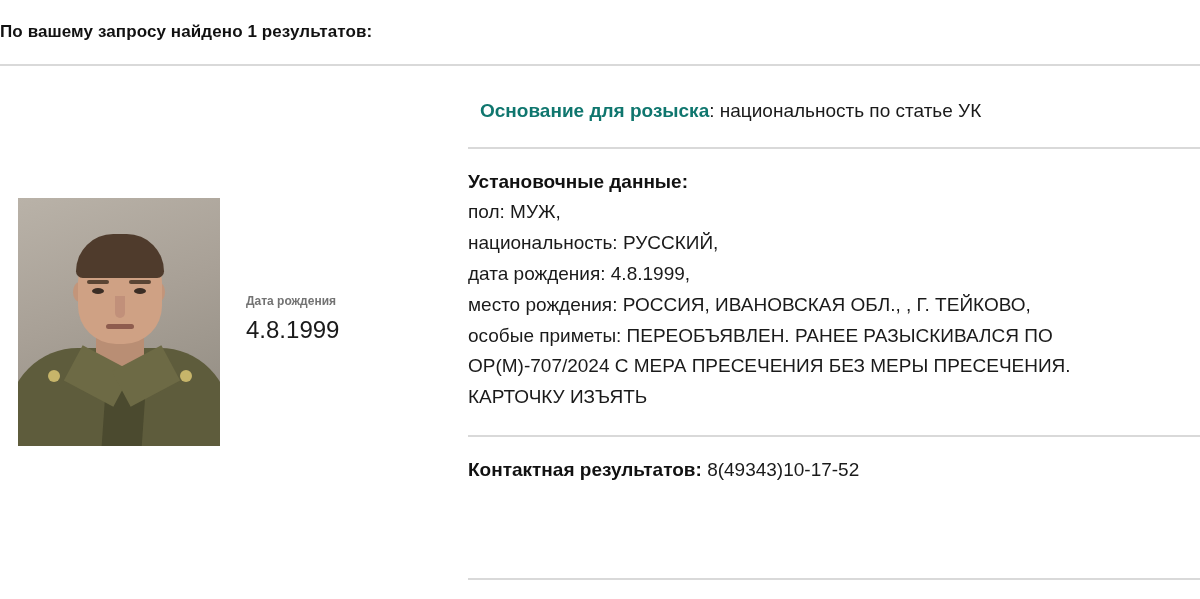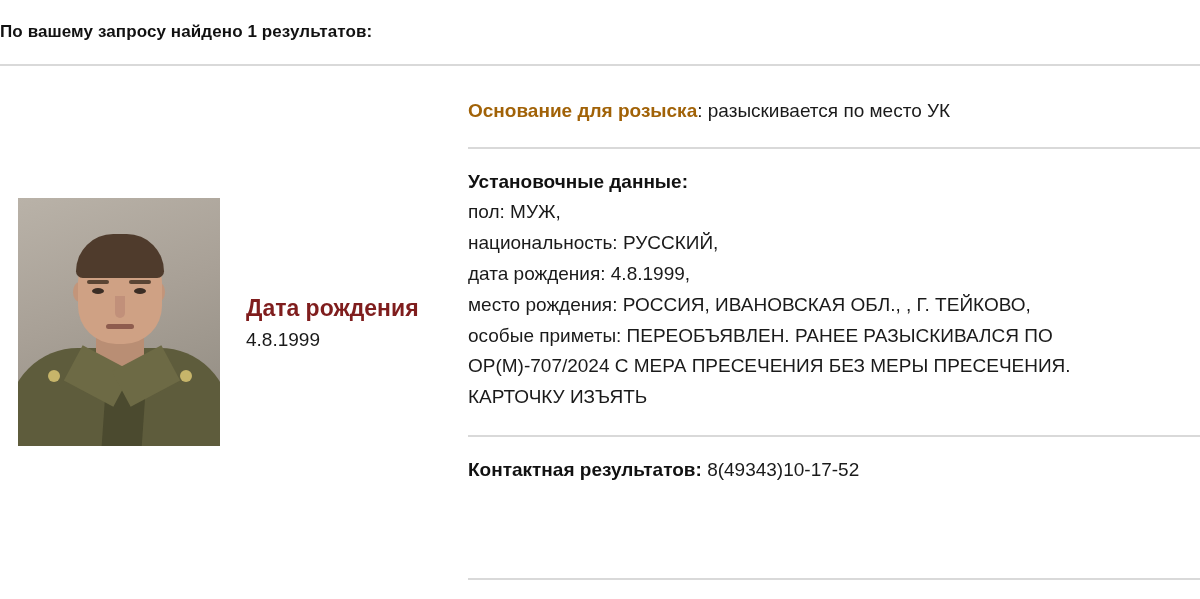--- a/index.html
+++ b/index.html
@@ -224,7 +224,8 @@
   }
   .rc-row .lbl {
     font-weight: bold;
-    color: #a16207;
+    color: #0f766e;
+    margin-left: 12px;
   }
 
   .rc-sep {

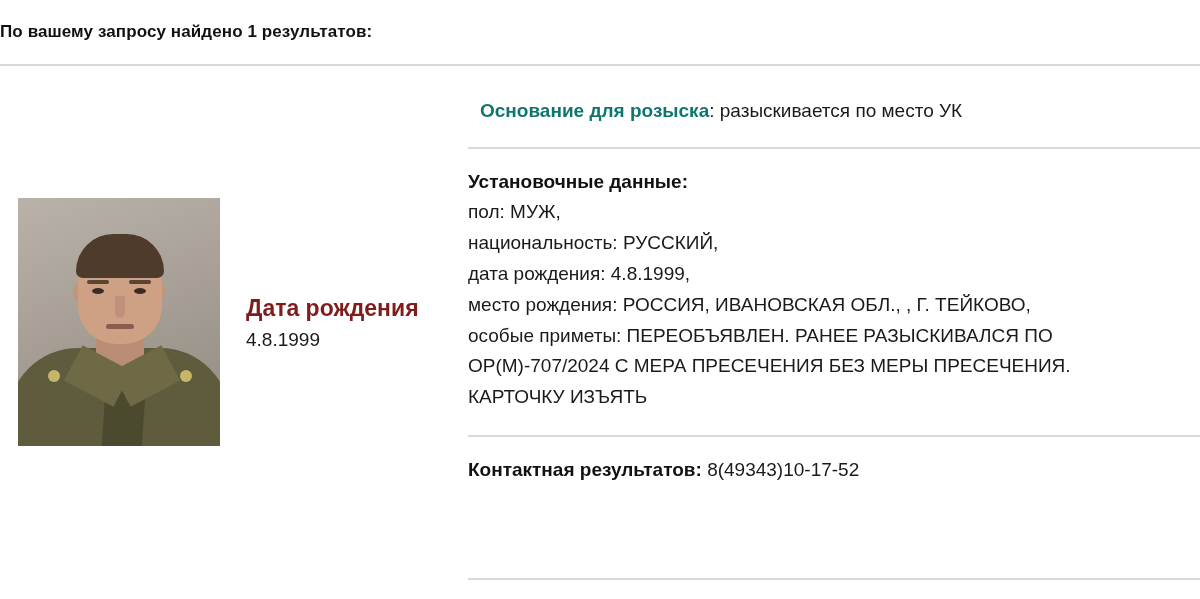--- a/index.html
+++ b/index.html
@@ -306,7 +306,7 @@
   <div class="right-col">
 
     <div class="rc-row">
-      <span class="lbl">Основание для розыска</span><span>: </span><span>разыскивается по место УК</span>
+      <span class="lbl">Основание для розыска</span><span>: </span><span>национальность по статье УК</span>
     </div>
 
     <div class="rc-sep"></div>

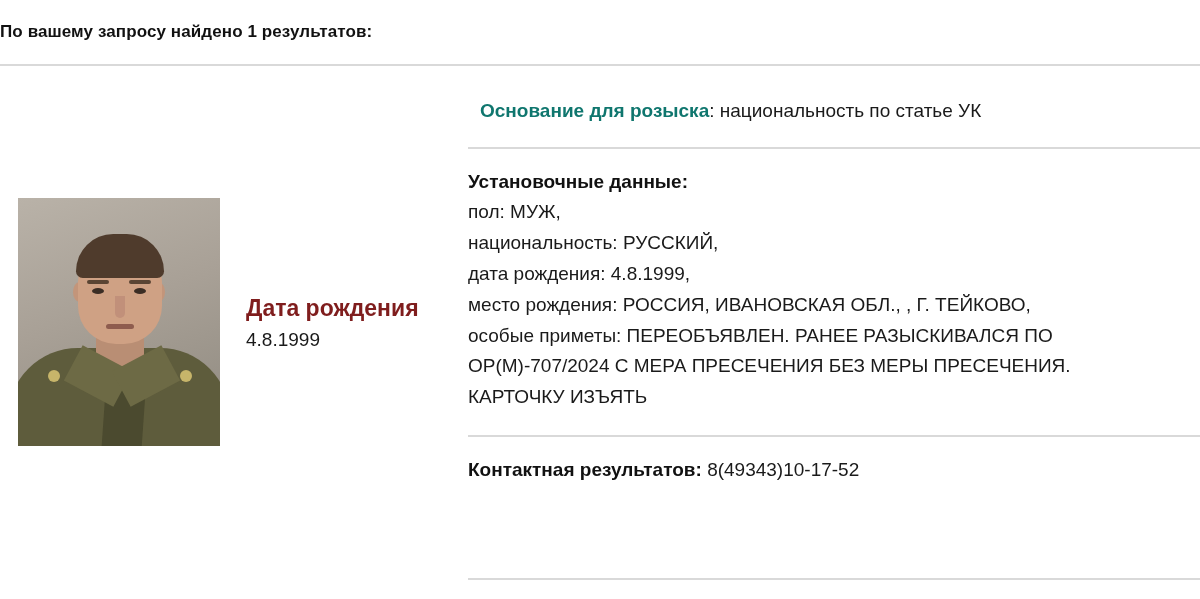--- a/index.html
+++ b/index.html
@@ -196,9 +196,9 @@
     width: 210px;
   }
   .dob-label {
-    font-size: 23px;
+    font-size: 12px;
     font-weight: bold;
-    color: #7f1d1d;
+    color: #737373;
     line-height: 1.3;
   }
   .dob-value {

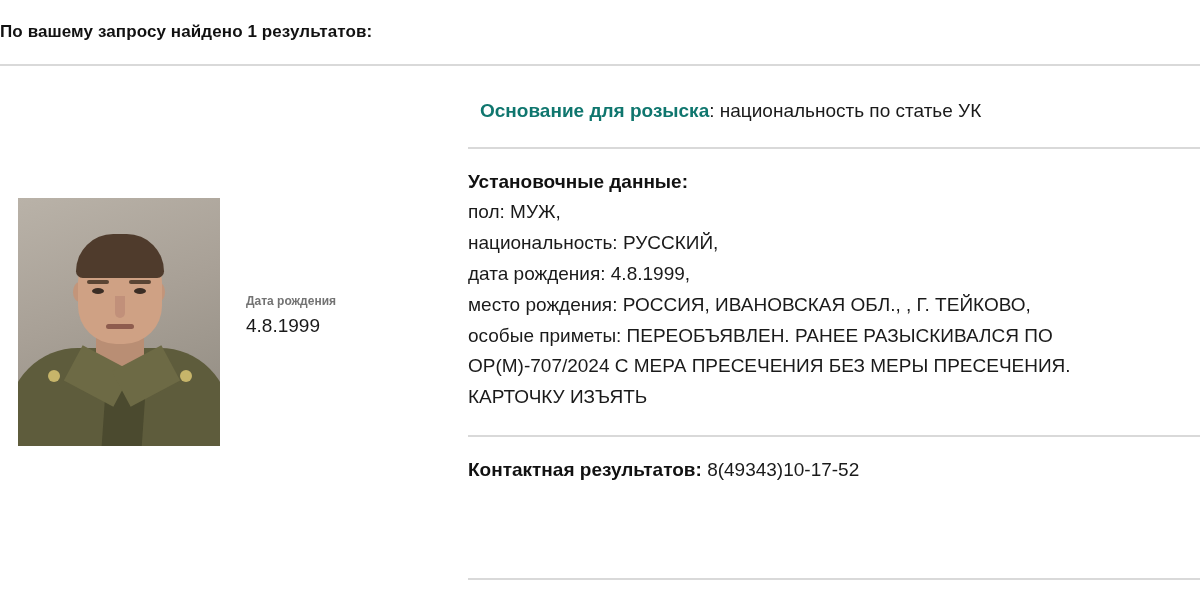--- a/index.html
+++ b/index.html
@@ -203,7 +203,7 @@
   }
   .dob-value {
     margin-top: 4px;
-    font-size: 19px;
+    font-size: 24px;
     color: #1a1a1a;
     line-height: 1.3;
   }

